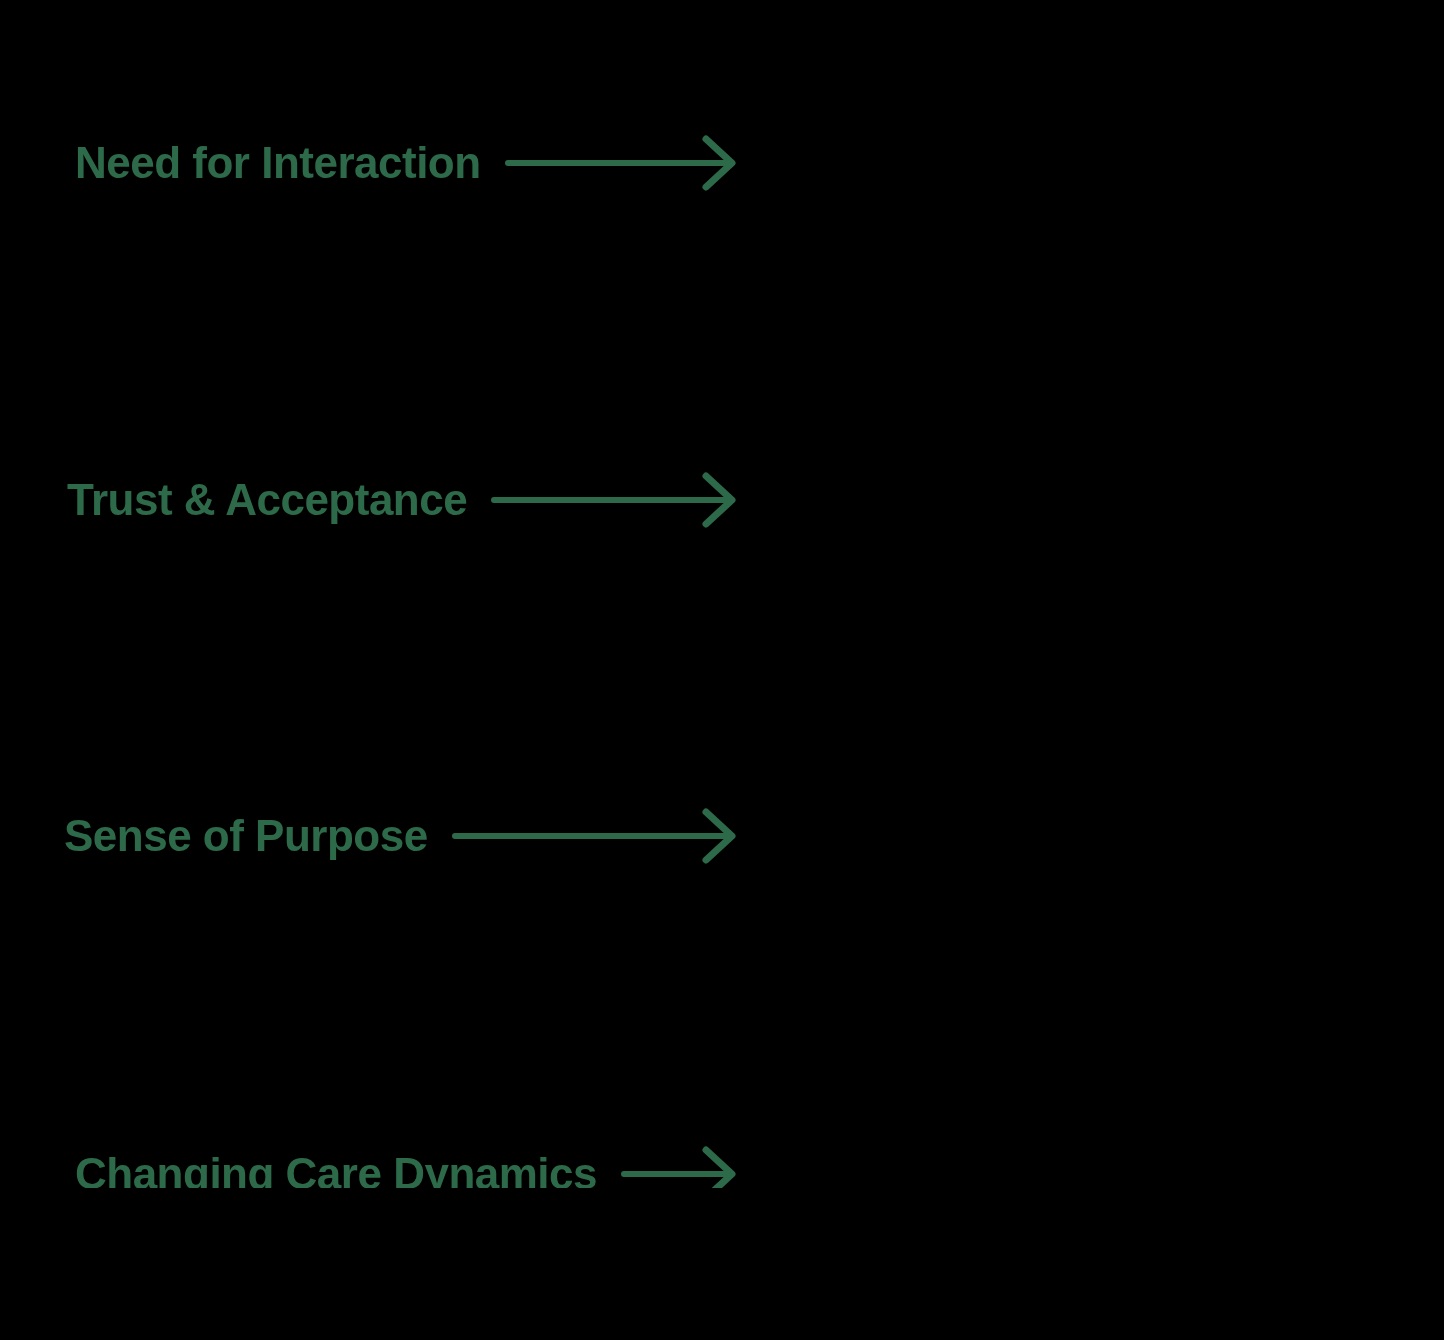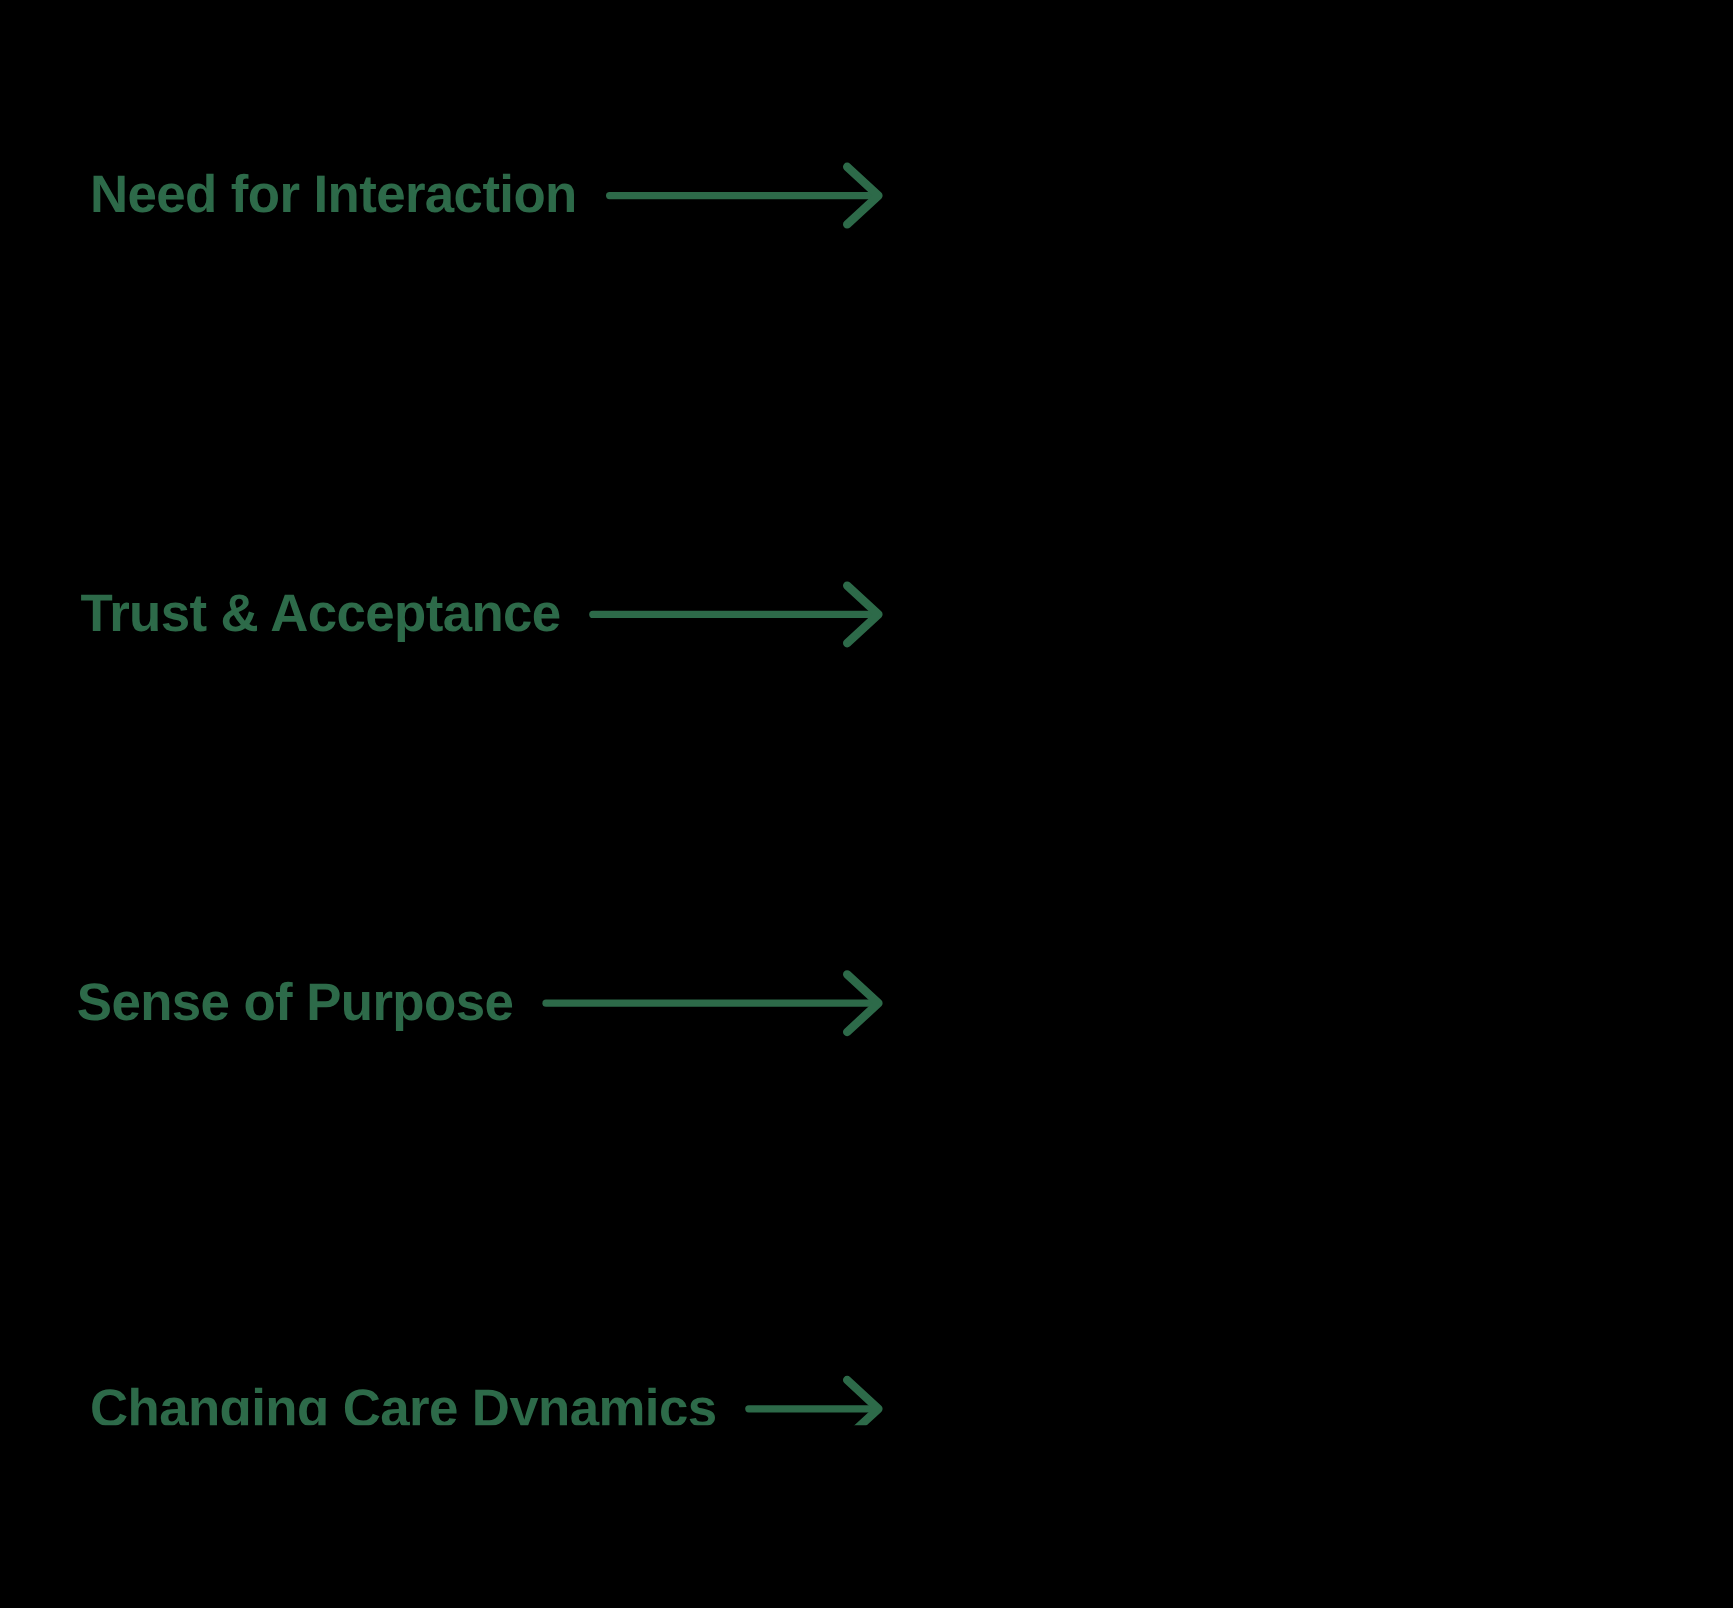--- a/index.html
+++ b/index.html
@@ -27,7 +27,7 @@
   }
   
   .row-1 { top: 117px; left: 75px; width: 662px; }
-  .row-2 { top: 466px; left: 67px; width: 670px; align-items: center; }
+  .row-2 { top: 454px; left: 67px; width: 670px; align-items: center; }
   .row-3 { top: 790px; left: 64px; width: 673px; justify-content: flex-end; }
   .row-4 { top: 1128px; left: 75px; width: 662px; justify-content: flex-end; }
   .label {

